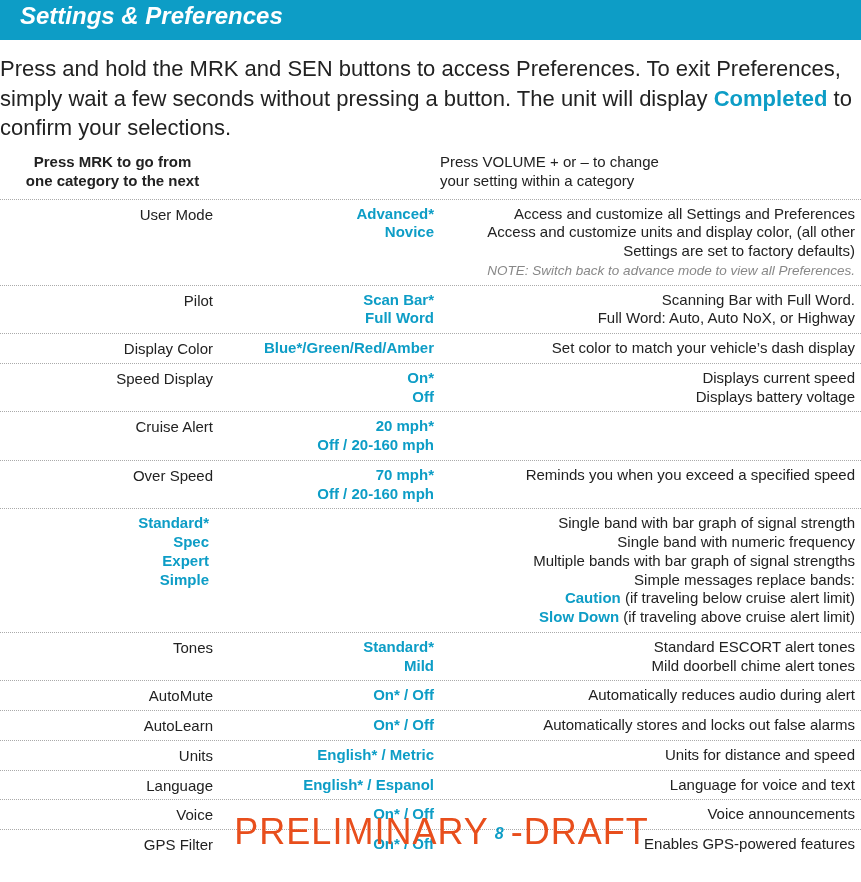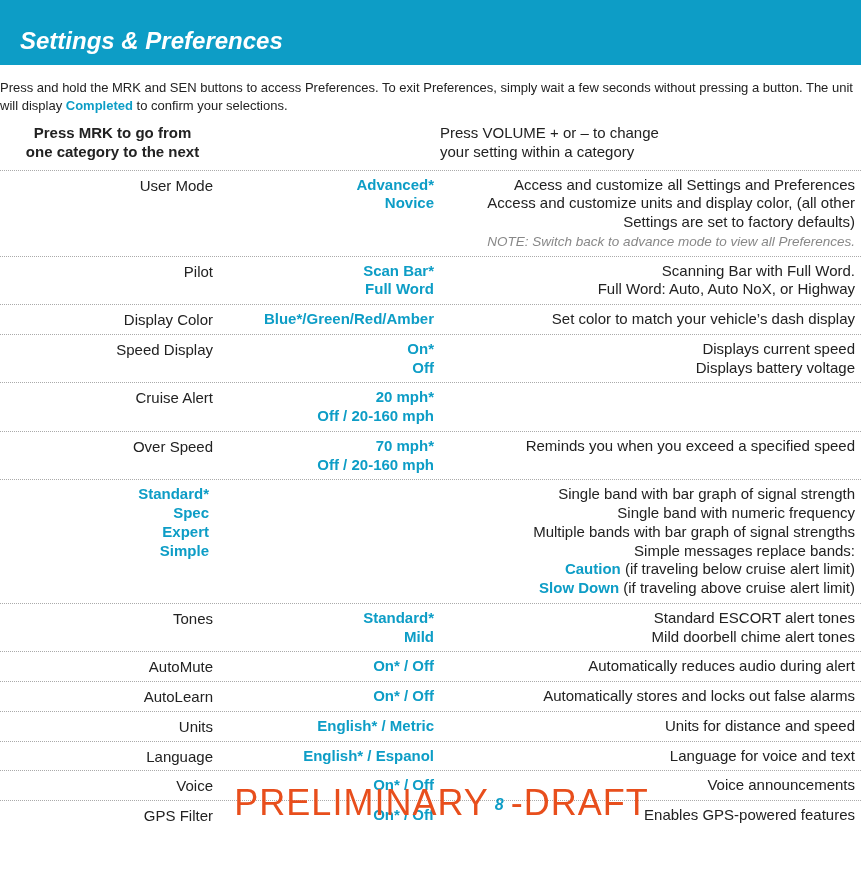--- a/index.html
+++ b/index.html
@@ -14,7 +14,7 @@
   .header-bar {
     background: #0d9dc6;
     color: #fff;
-    padding: 27px 20px 10px 20px;
+    padding: 2px 20px 10px 20px;
     font-size: 24px;
     font-weight: 700;
     font-style: italic;

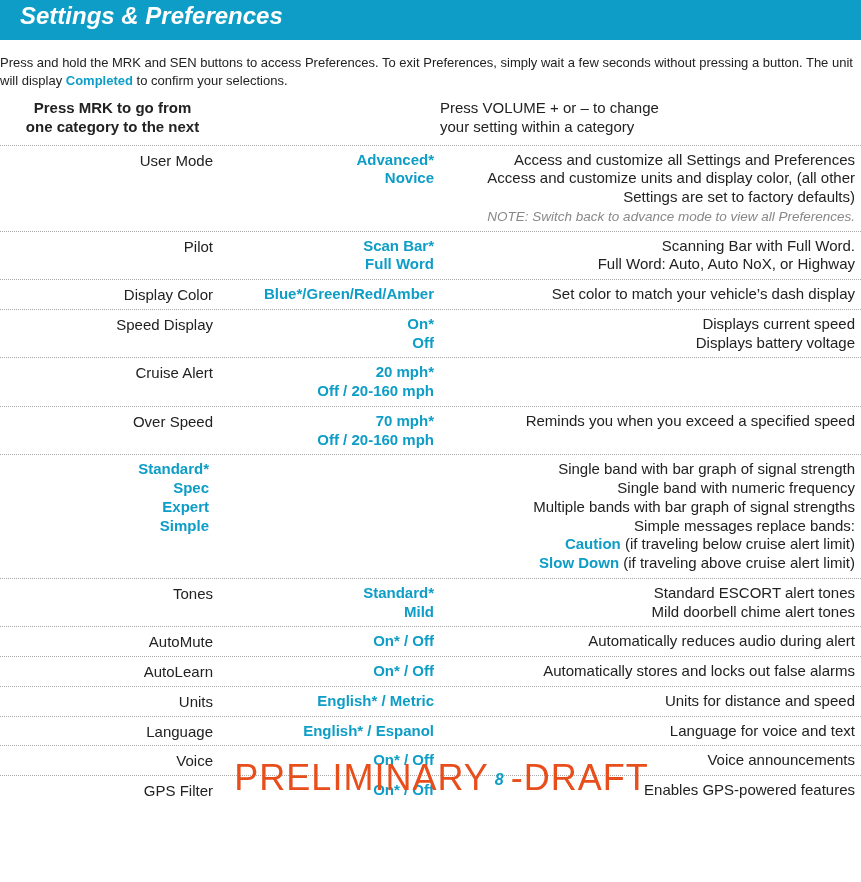--- a/index.html
+++ b/index.html
@@ -21,7 +21,7 @@
   }
   .intro {
     padding: 14px 8px 6px 0;
-    font-size: 13px;
+    font-size: 22px;
     line-height: 1.35;
   }
   .intro .completed { color: #0d9dc6; font-weight: 700; }

